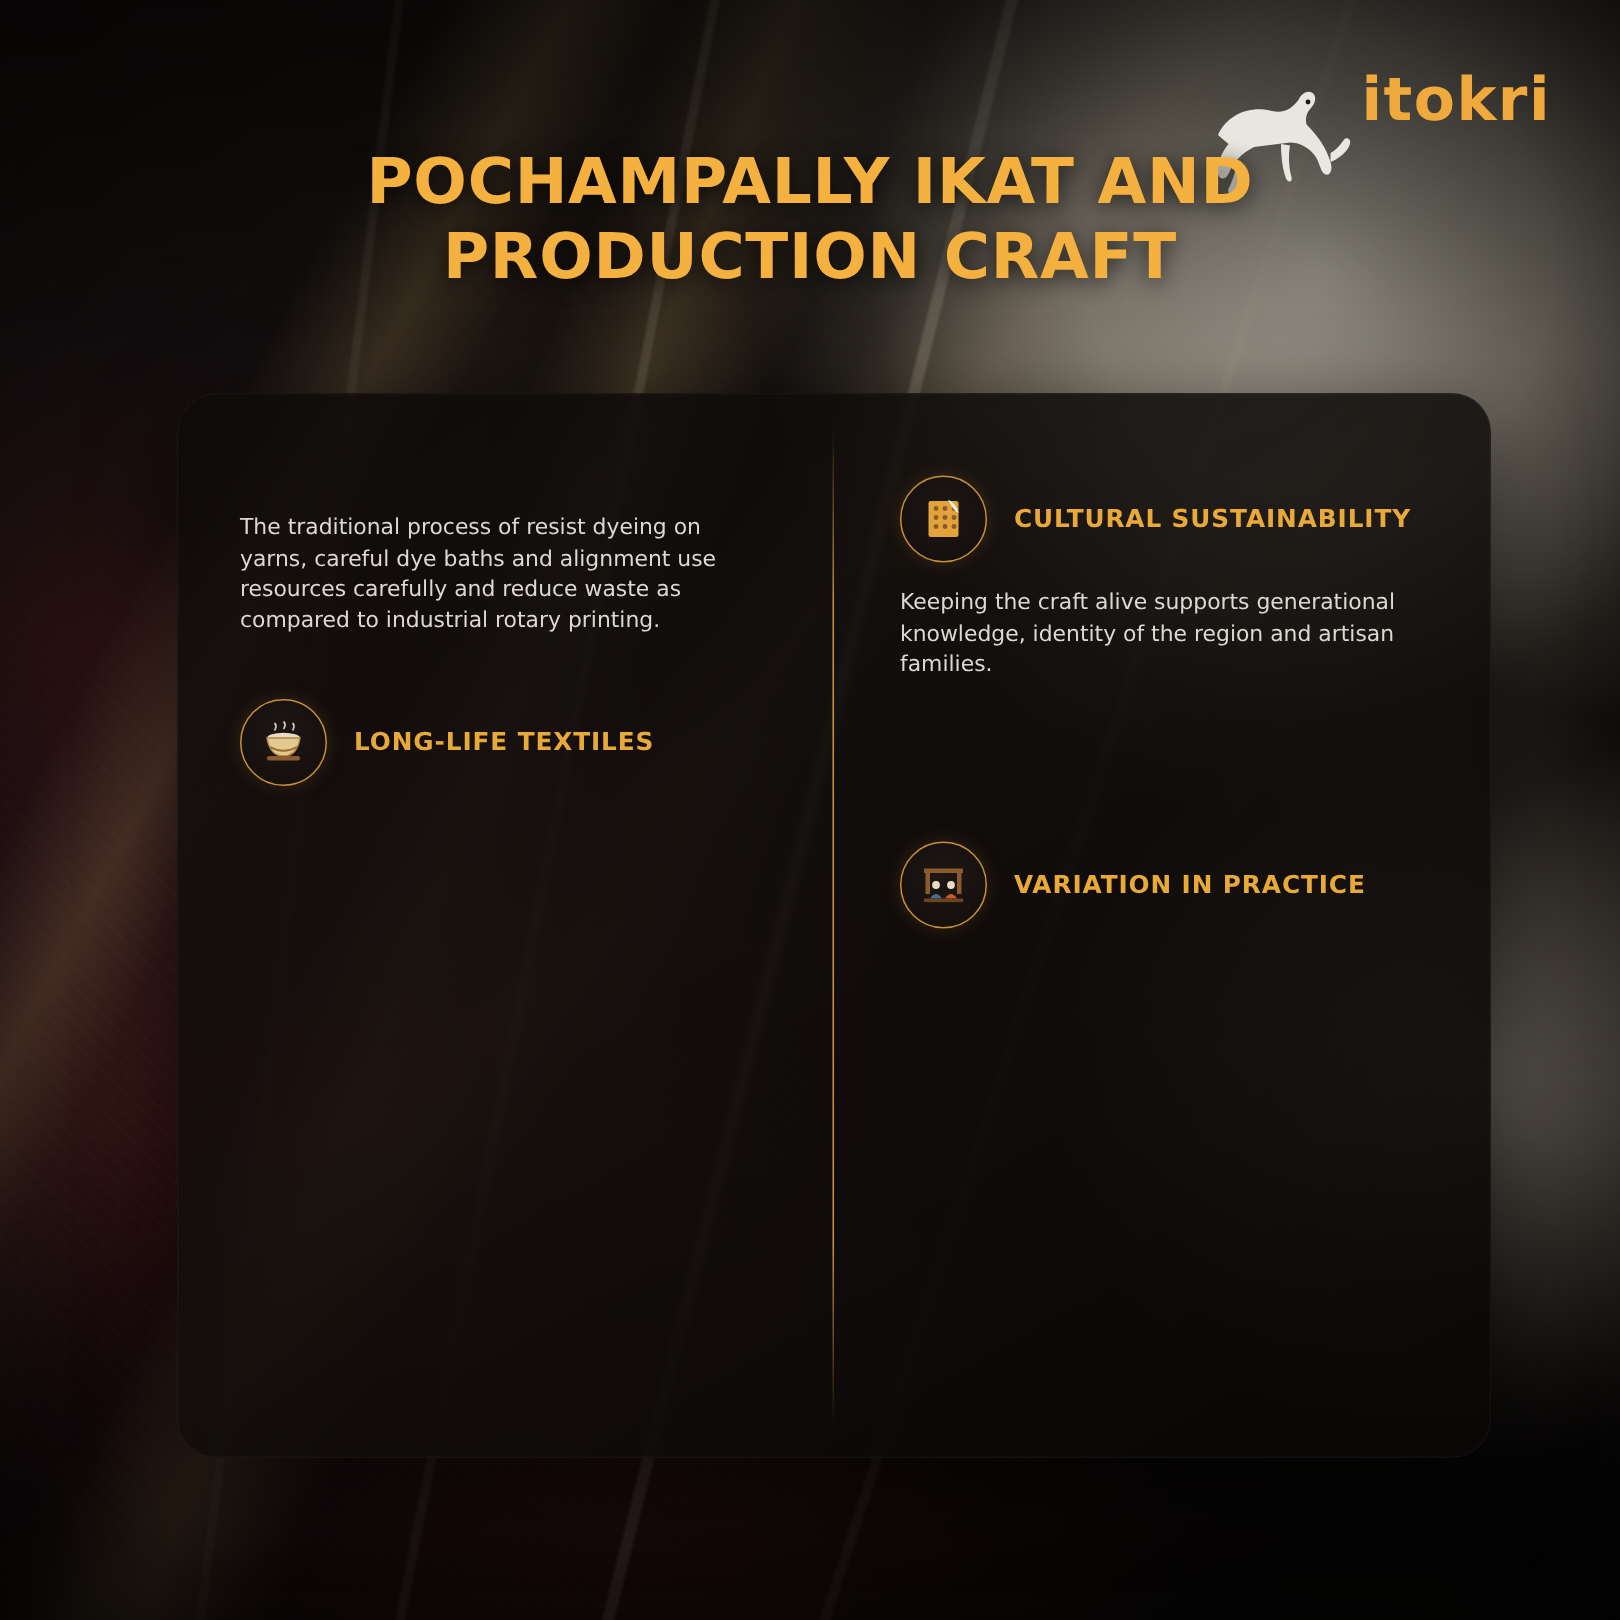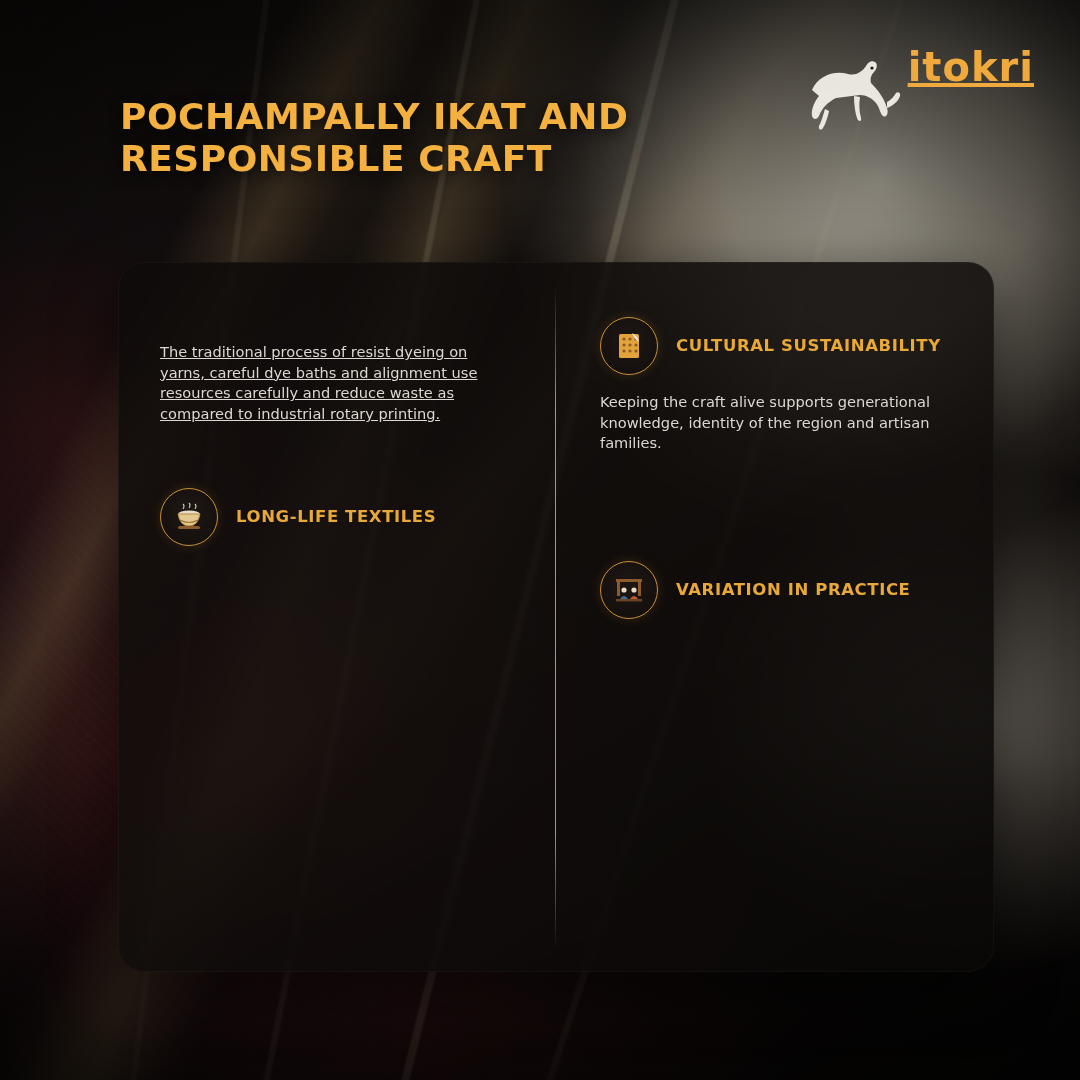--- a/index.html
+++ b/index.html
@@ -82,7 +82,6 @@
     letter-spacing: 1px;
     color: #f0a93c;
     font-family: "DejaVu Sans", sans-serif;
-    text-decoration: underline;
   }
 
   .leopard {

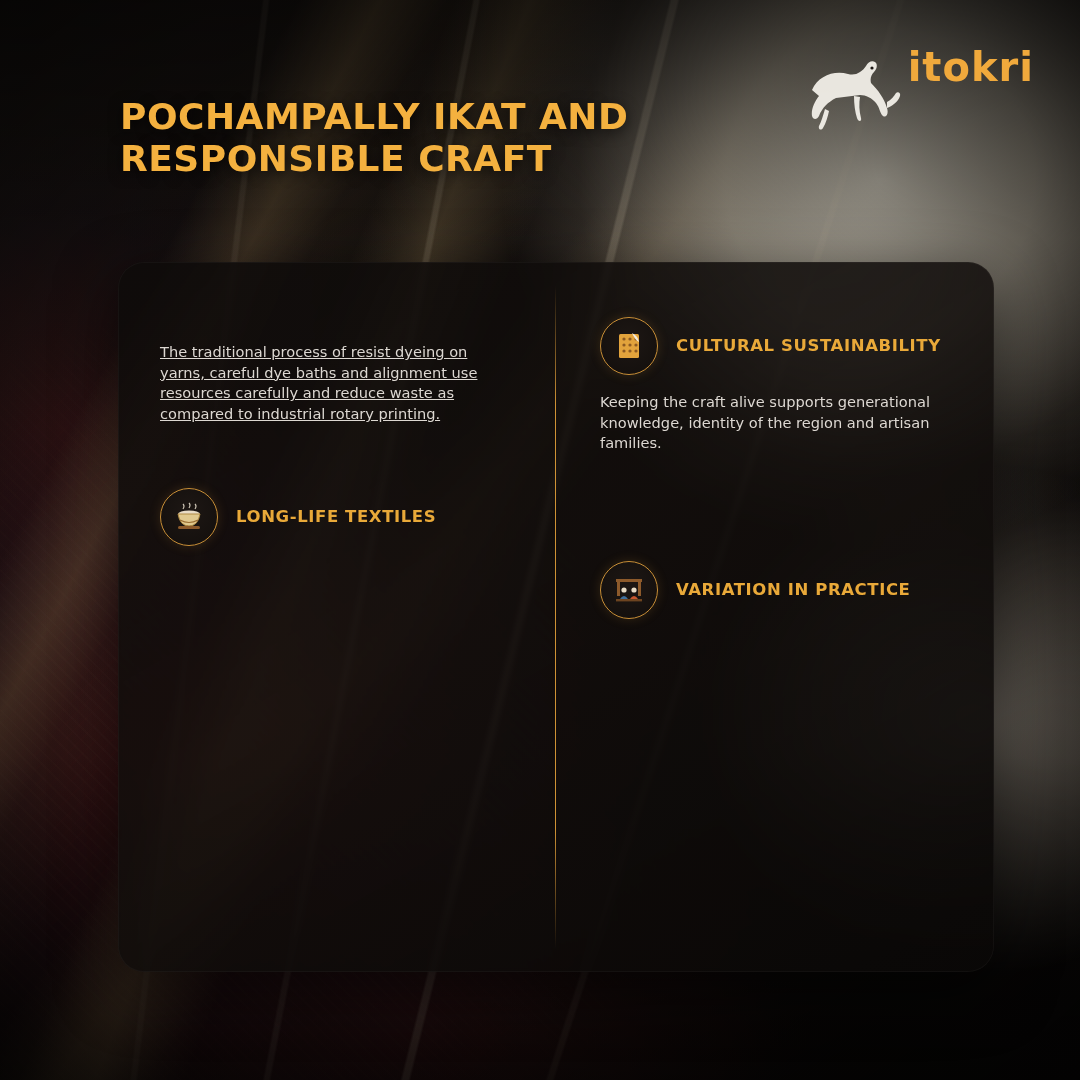--- a/index.html
+++ b/index.html
@@ -98,10 +98,11 @@
     top: 96px;
     left: 0;
     width: 1080px;
+    text-align: center;
     color: #f4b13f;
     font-family: "DejaVu Sans", sans-serif;
     font-weight: 700;
-    font-size: 36px;
+    font-size: 42px;
     line-height: 1.18;
     letter-spacing: 0.5px;
     text-shadow: 0 3px 14px rgba(0,0,0,0.65);

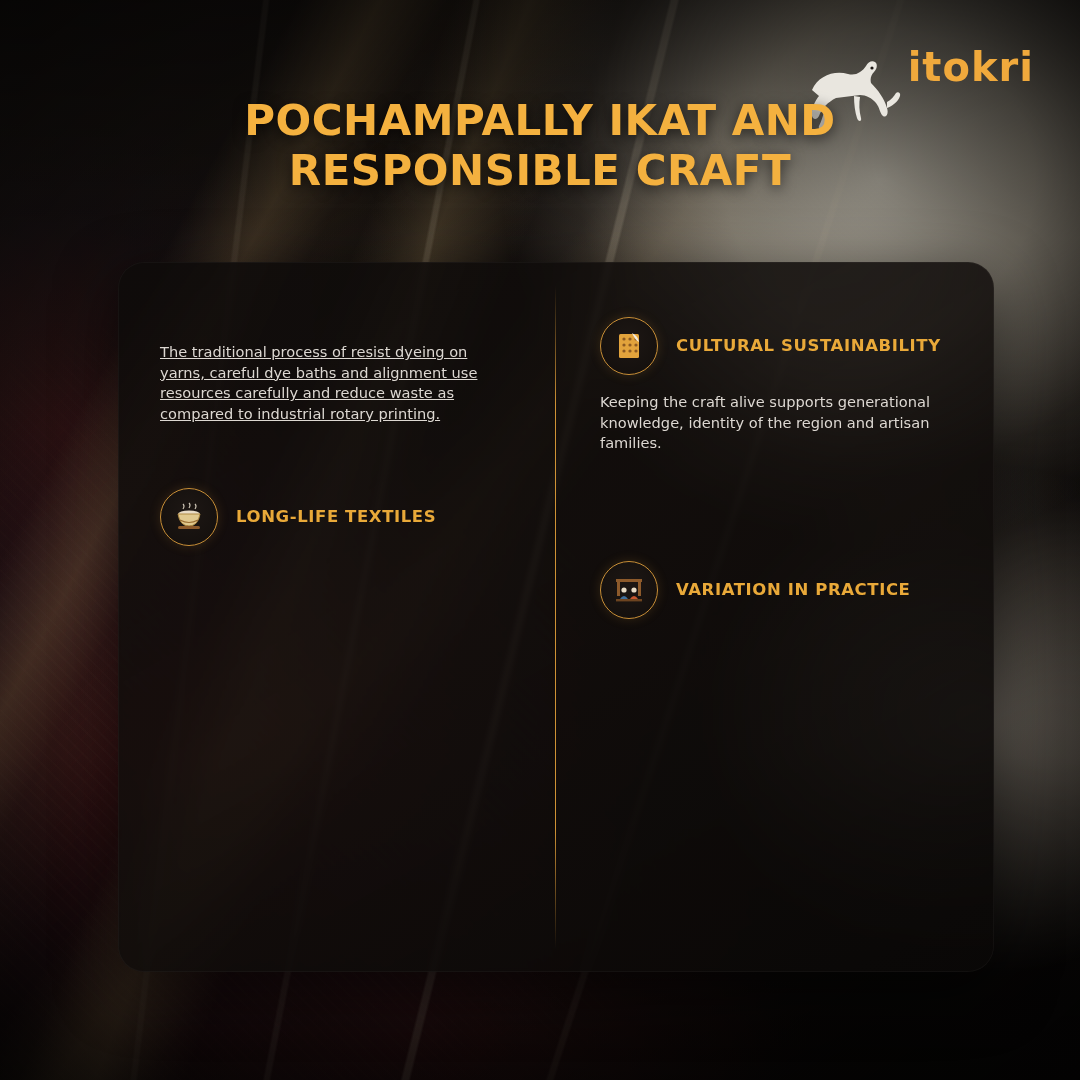--- a/index.html
+++ b/index.html
@@ -218,7 +218,7 @@
 
   <h1 class="title">
     <span>POCHAMPALLY IKAT AND</span><br>
-    <span>RESPONSIBLE CRAFT</span>
+    <span>PRODUCTION CRAFT</span>
   </h1>
 
   <div class="card">

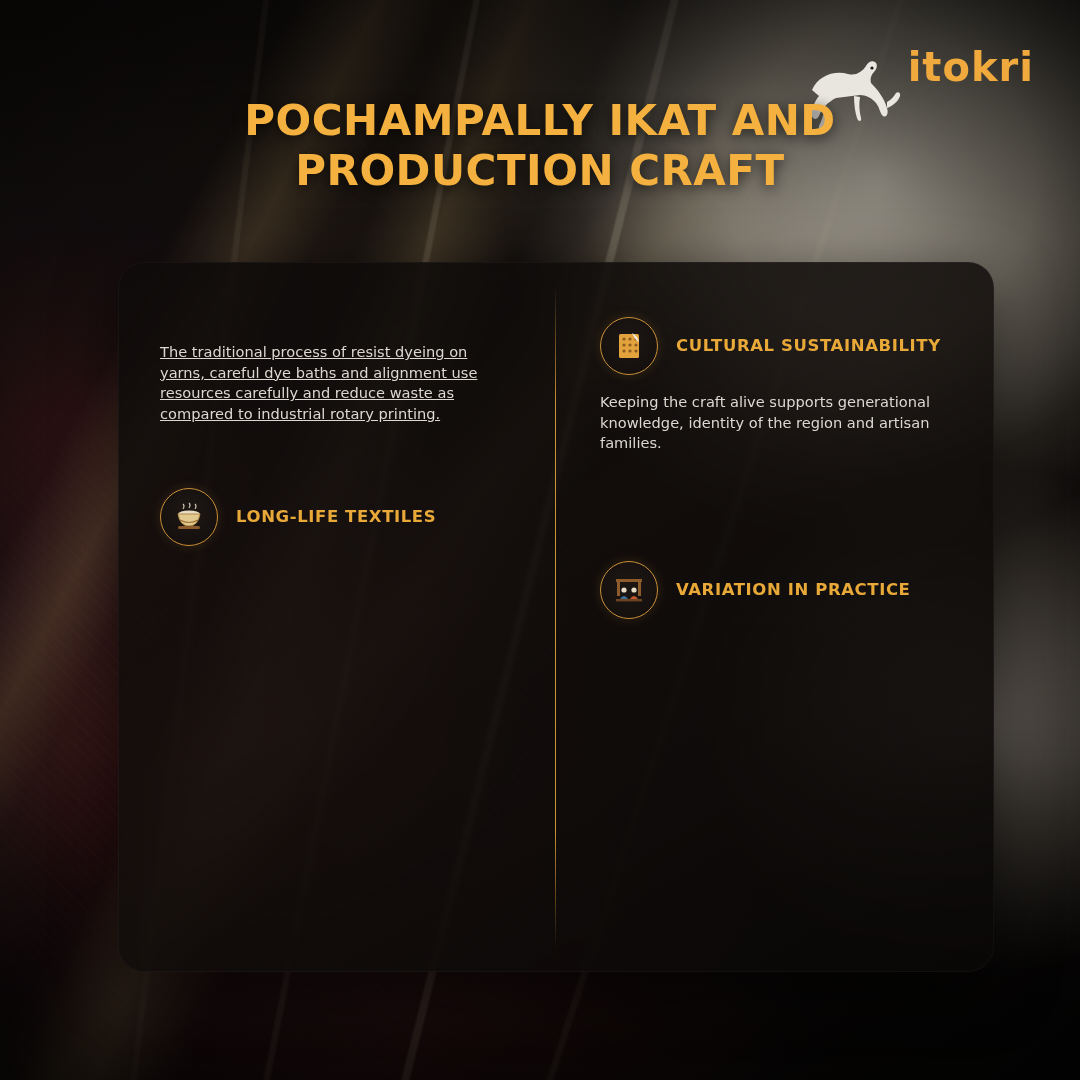--- a/index.html
+++ b/index.html
@@ -187,7 +187,7 @@
   
   .left .item:nth-child(1) { margin-top: 4px; }
   .left .item:nth-child(1) .item-body { margin-bottom: 56px; }
-  .left .item:nth-child(2) .item-body { margin-bottom: 46px; text-decoration: underline; }
+  .left .item:nth-child(2) .item-body { margin-bottom: 24px; }
   .right .item:nth-child(1) { margin-top: -6px; }
   .right .item:nth-child(1) .item-body { margin-bottom: 58px; }
   .right .item:nth-child(2) .item-body { margin-bottom: 90px; }

